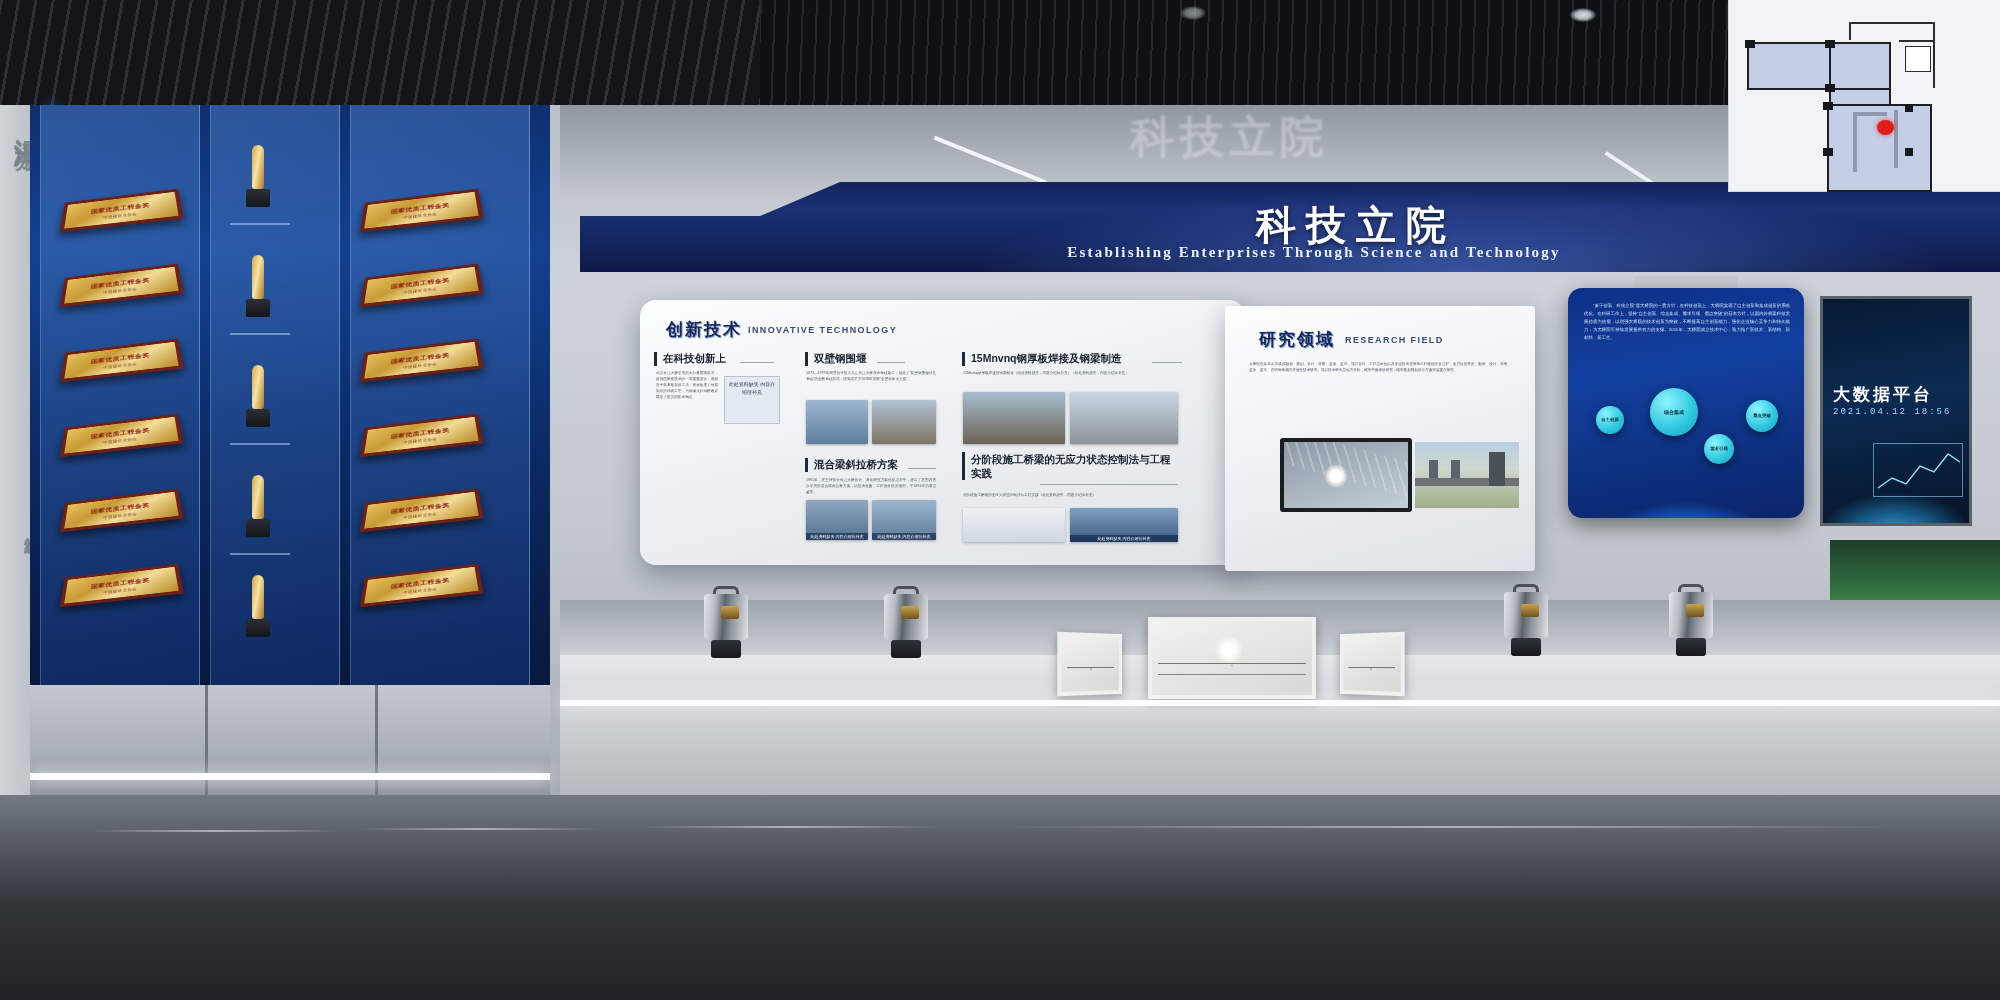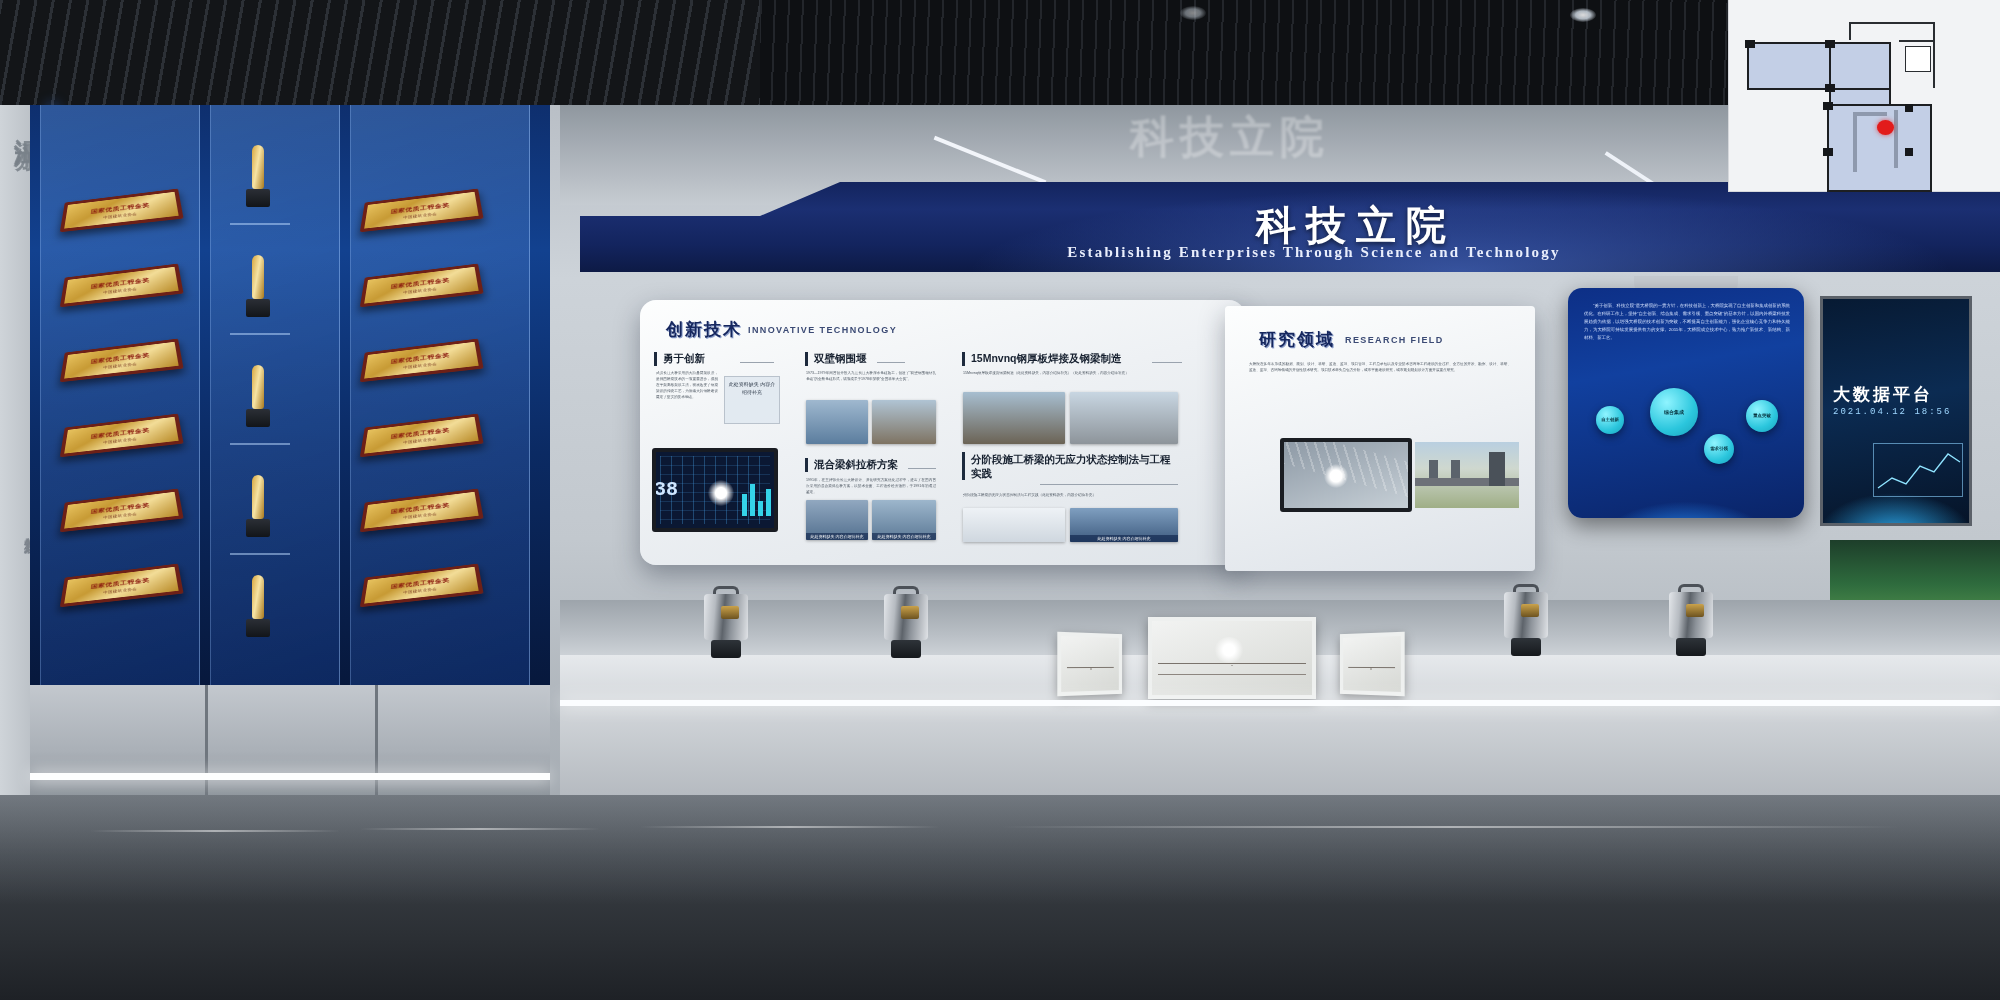--- a/index.html
+++ b/index.html
@@ -362,7 +362,7 @@
     <div class="hd-cn" style="position:absolute;left:26px;top:18px;font-size:17px;">创新技术</div>
     <div class="hd-en" style="position:absolute;left:108px;top:25px;">INNOVATIVE TECHNOLOGY</div>
 
-    <div class="sec-title" style="left:14px; top:52px;">勇于创新</div>
+    <div class="sec-title" style="left:14px; top:52px;">在科技创新上</div>
     <div class="sec-rule" style="left:100px; top:62px; width:34px;"></div>
     <div class="body-txt" style="left:16px; top:70px; width:62px;">武汉长江大桥采用的大跨悬臂架设法，是我国桥梁技术的一项重要进步，摆脱在手架高墩架设工法，彻底改变了钢梁架设的传统工艺，为后续大跨钢桥建设奠定了坚实的技术基础。</div>
     <div class="note-box" style="left:84px; top:76px; width:56px; height:48px;">此处资料缺失 内容介绍待补充</div>

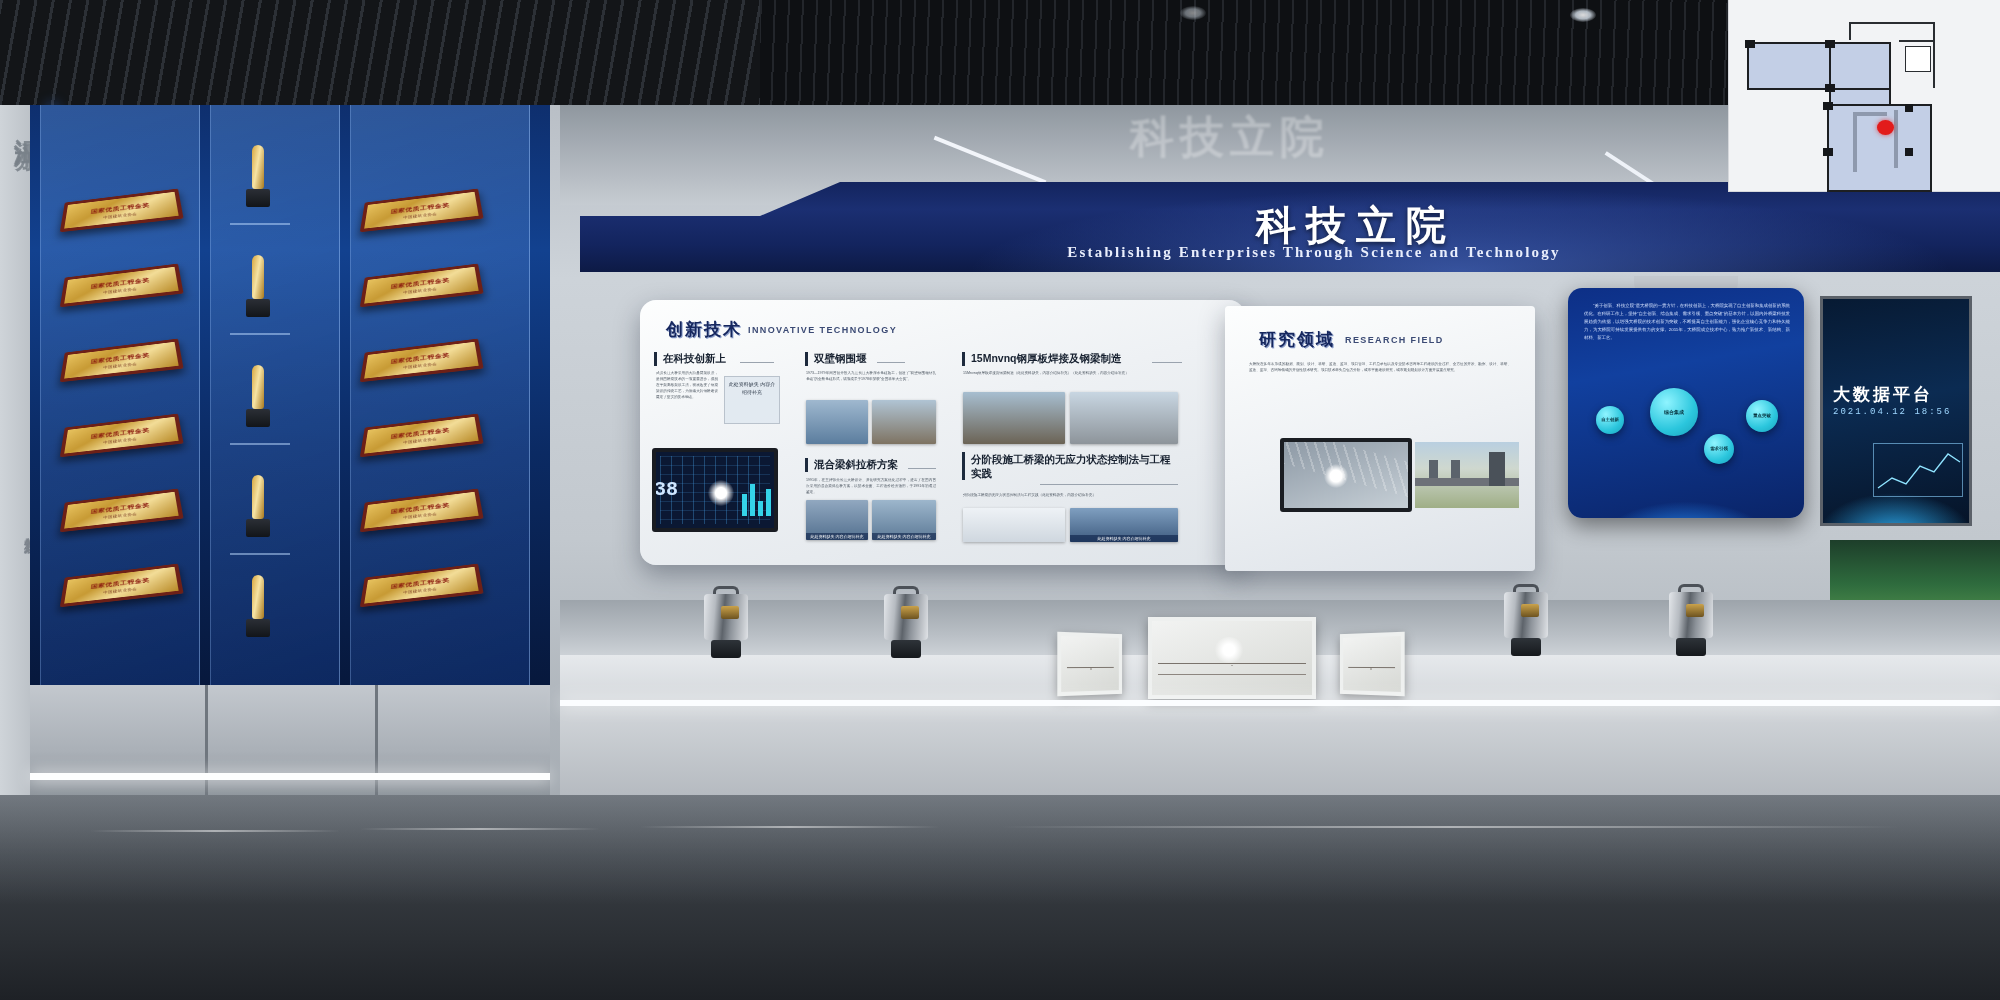--- a/index.html
+++ b/index.html
@@ -383,15 +383,6 @@
     <div class="thumb" style="left:430px; top:92px; width:108px; height:52px;
          background:linear-gradient(180deg,#c8d6e2,#8d949a);"></div>
 
-    <div class="mini-screen">
-      <div class="ms-grid"></div>
-      <div class="ms-38">38</div>
-      <div class="ms-glow"></div>
-      <div class="ms-bar" style="left:86px;height:22px;"></div>
-      <div class="ms-bar" style="left:94px;height:32px;"></div>
-      <div class="ms-bar" style="left:102px;height:15px;"></div>
-      <div class="ms-bar" style="left:110px;height:27px;"></div>
-    </div>
 
     <div class="sec-title" style="left:165px; top:158px;">混合梁斜拉桥方案</div>
     <div class="sec-rule" style="left:268px; top:168px; width:28px;"></div>

